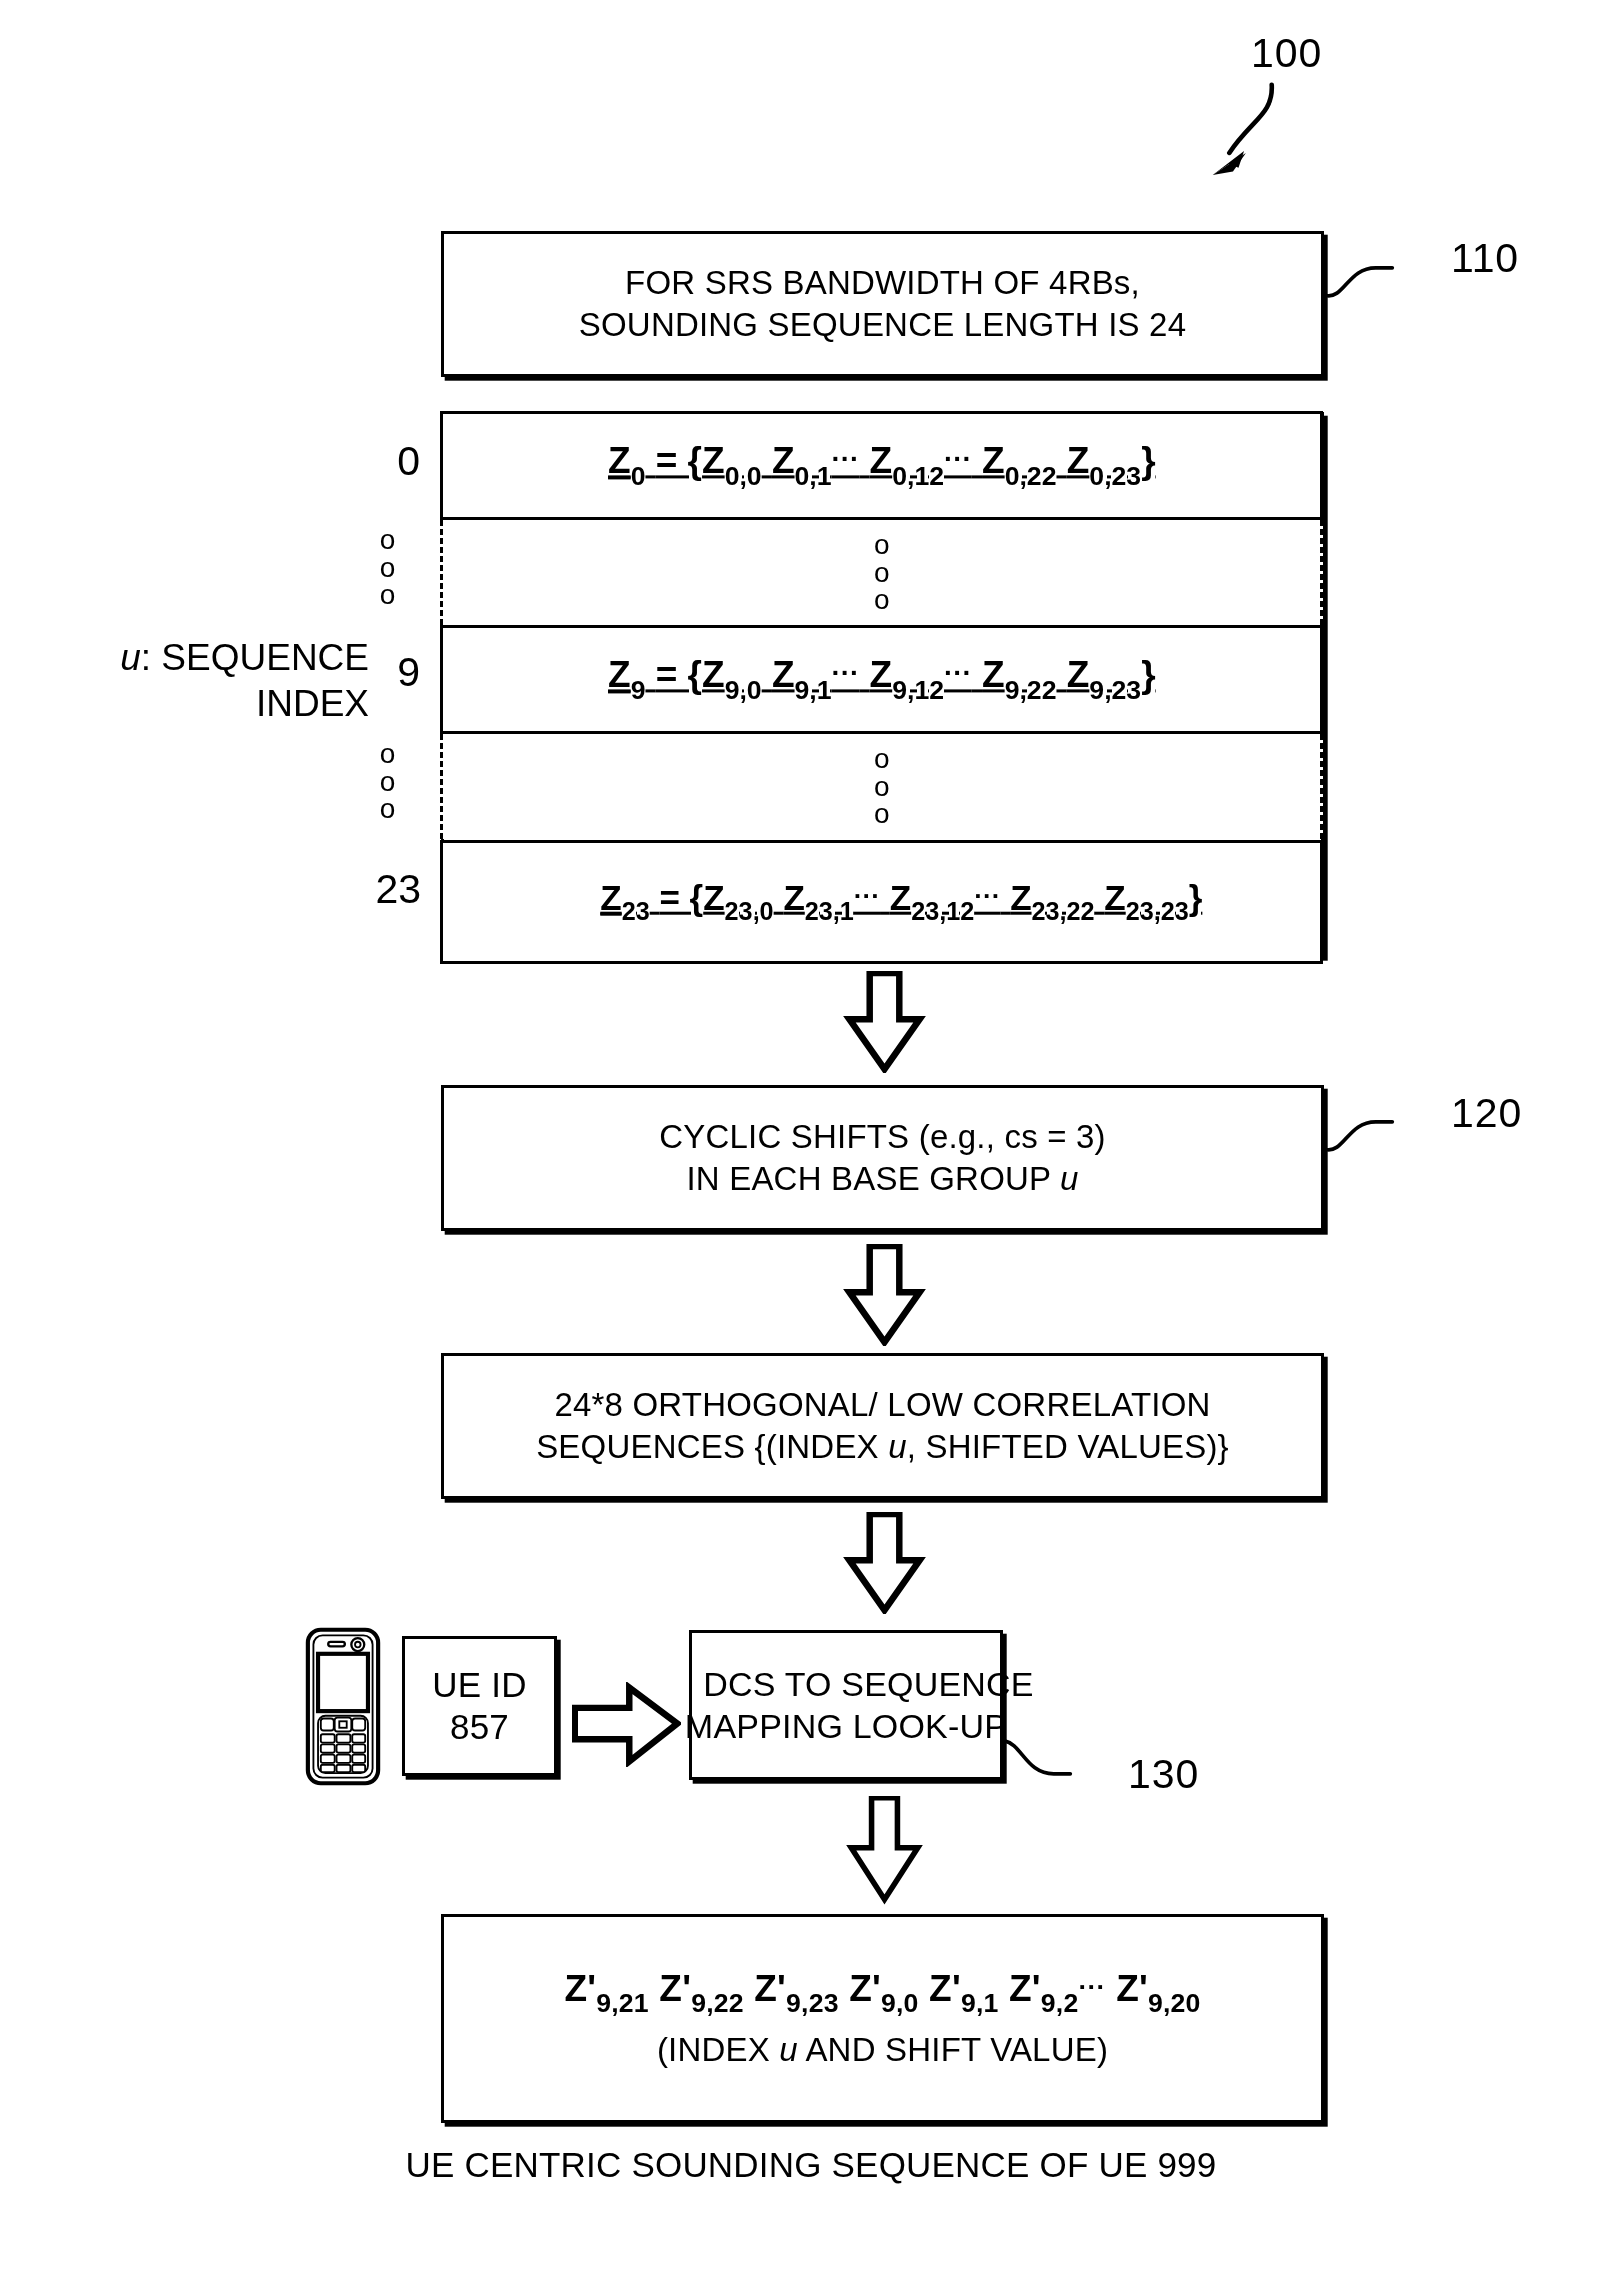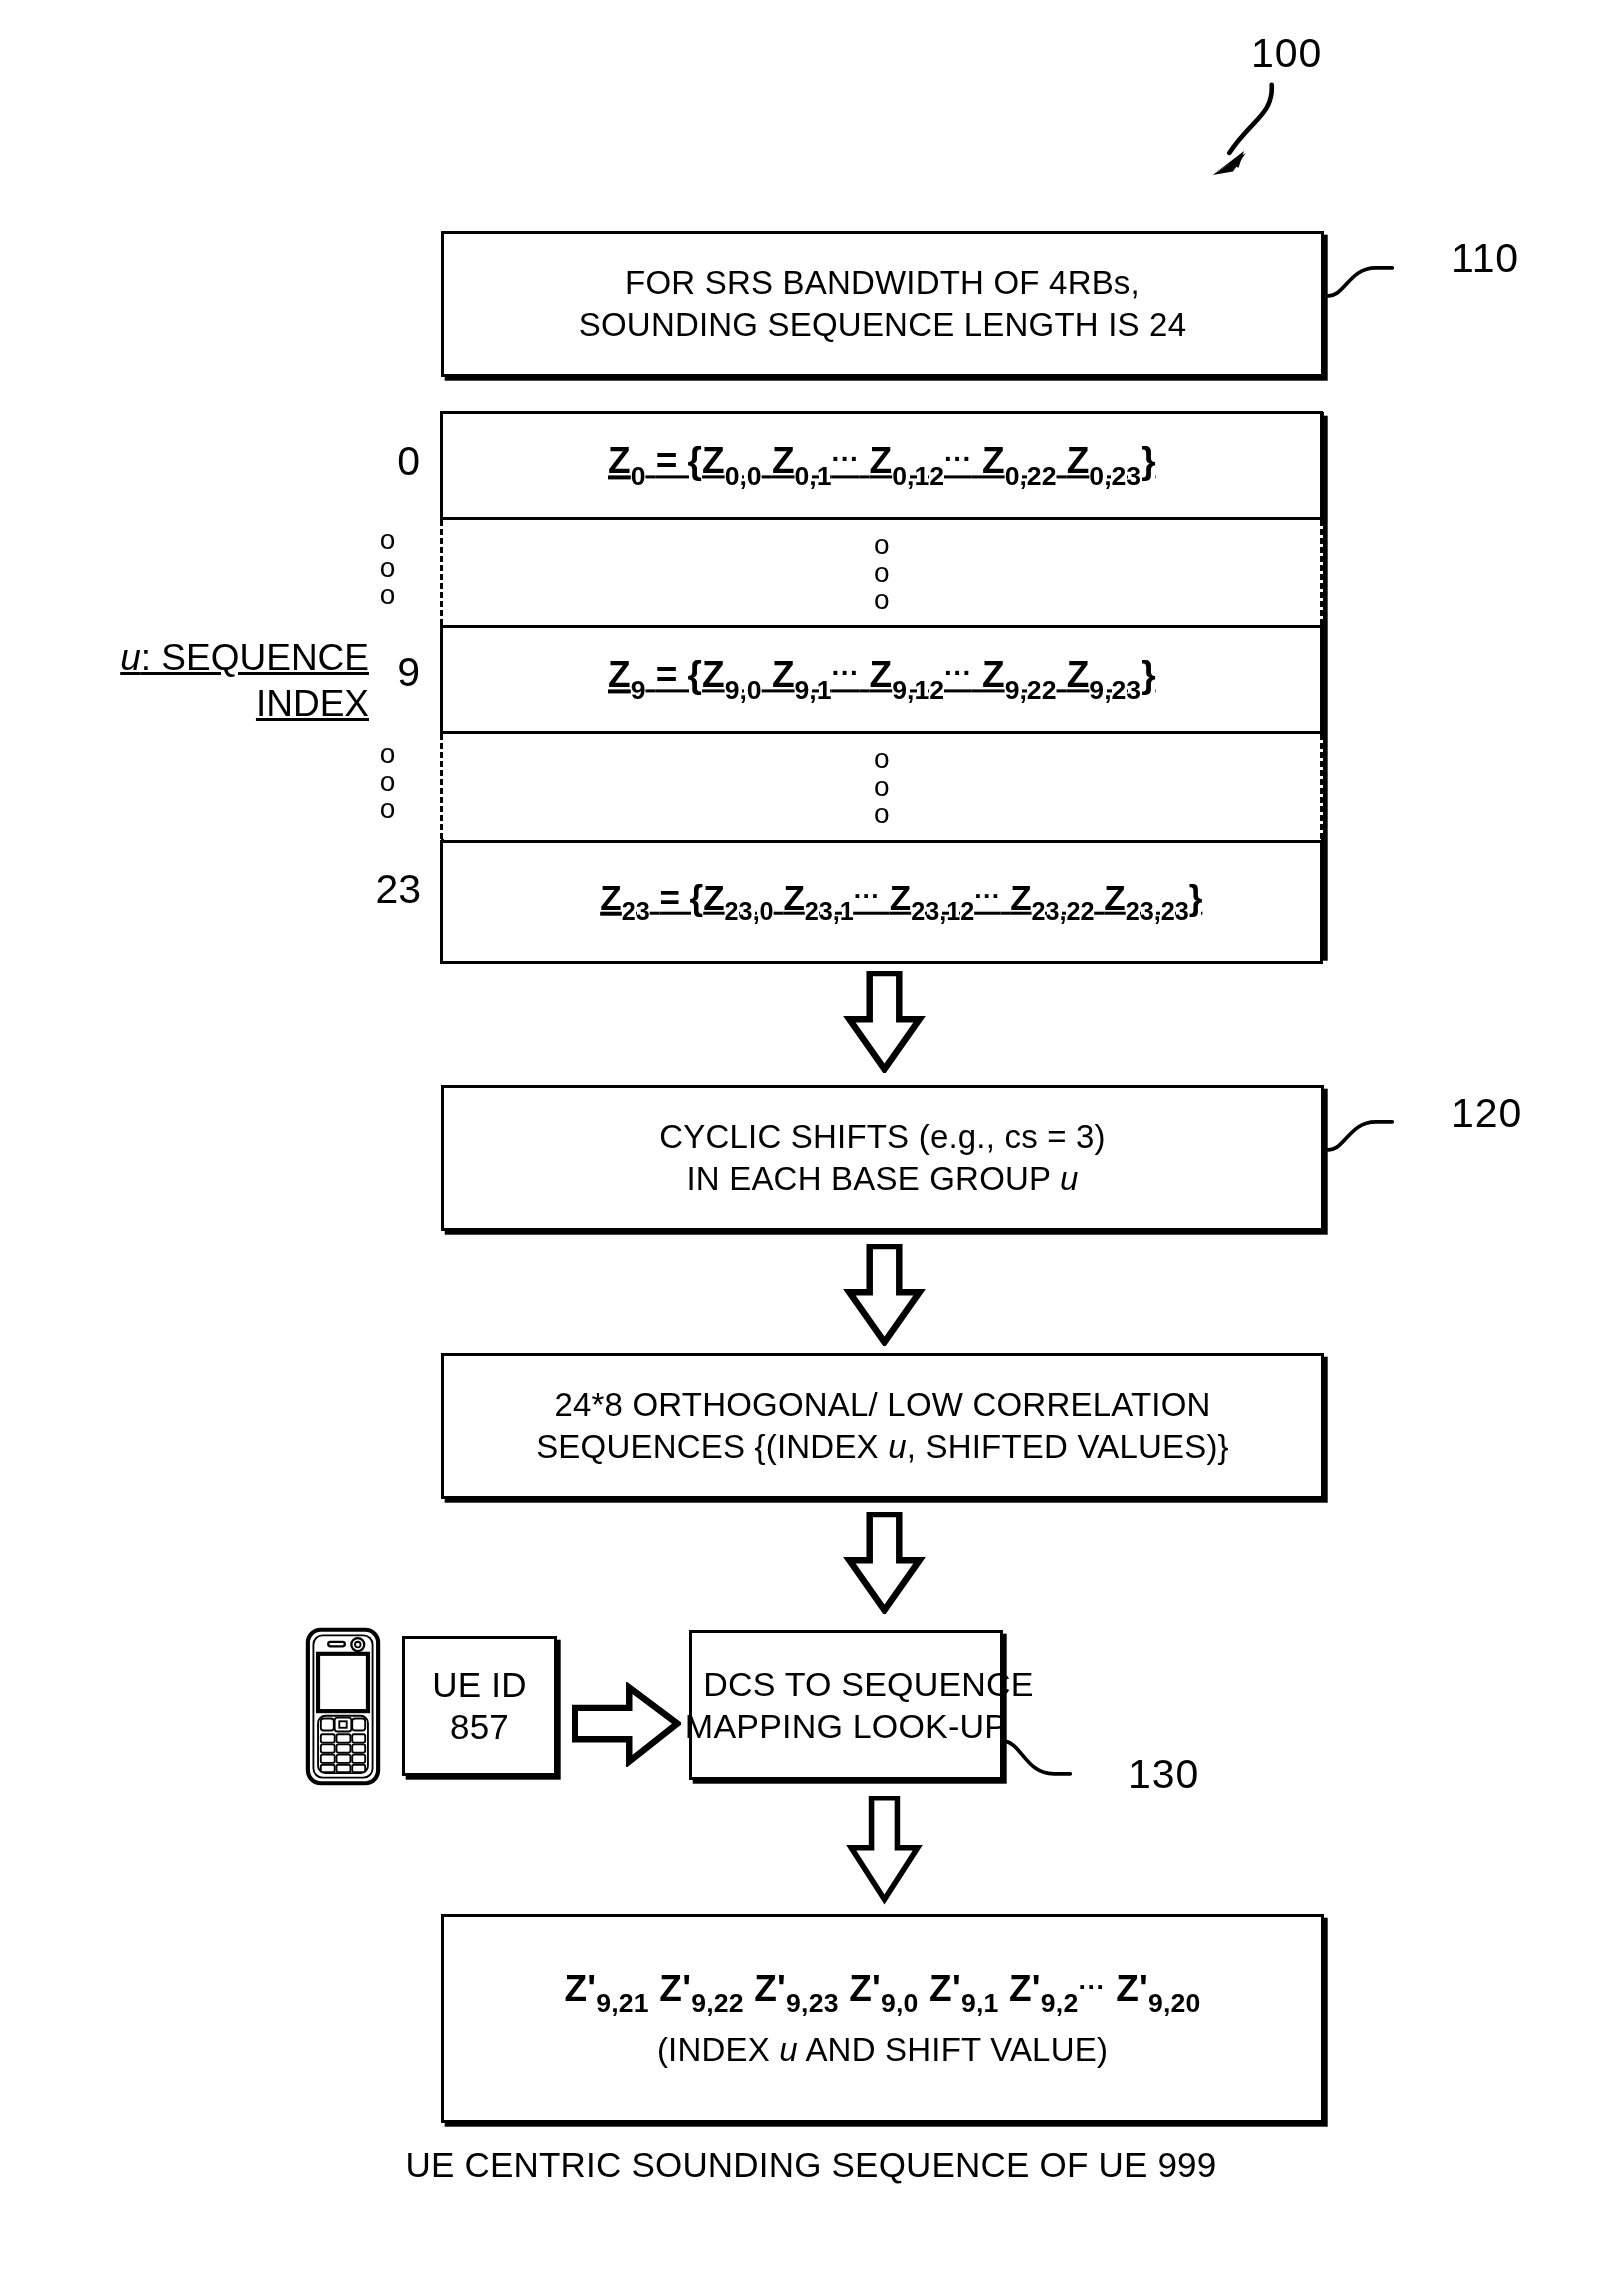--- a/index.html
+++ b/index.html
@@ -138,7 +138,6 @@
     text-align: right;
     font-size: 37px;
     line-height: 46px;
-    text-decoration: underline;
   }
   .ital { font-style: italic; }
 

